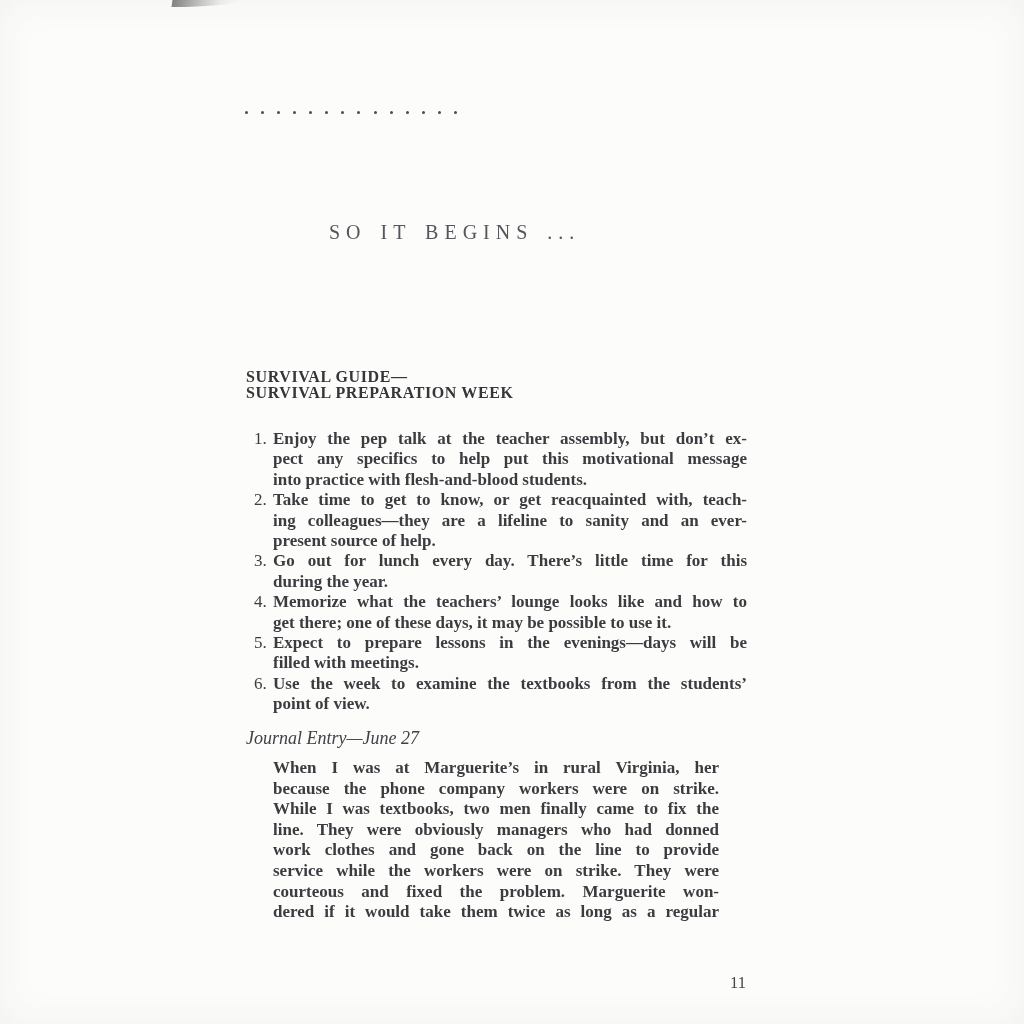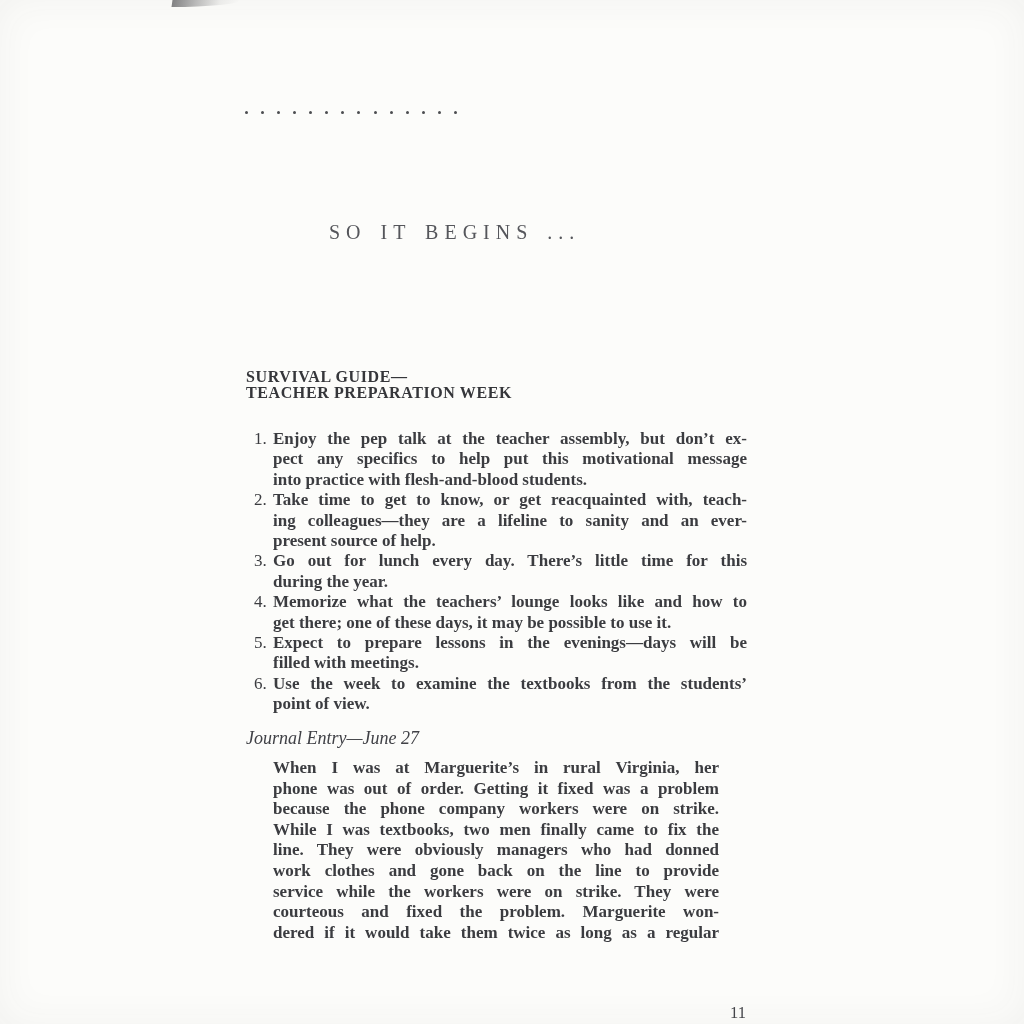--- a/index.html
+++ b/index.html
@@ -153,7 +153,7 @@
 
   <div class="guide-heading">
     <div>SURVIVAL GUIDE—</div>
-    <div>TEACHER PREPARATION WEEK</div>
+    <div>SURVIVAL PREPARATION WEEK</div>
   </div>
 
   <div class="guide-list">

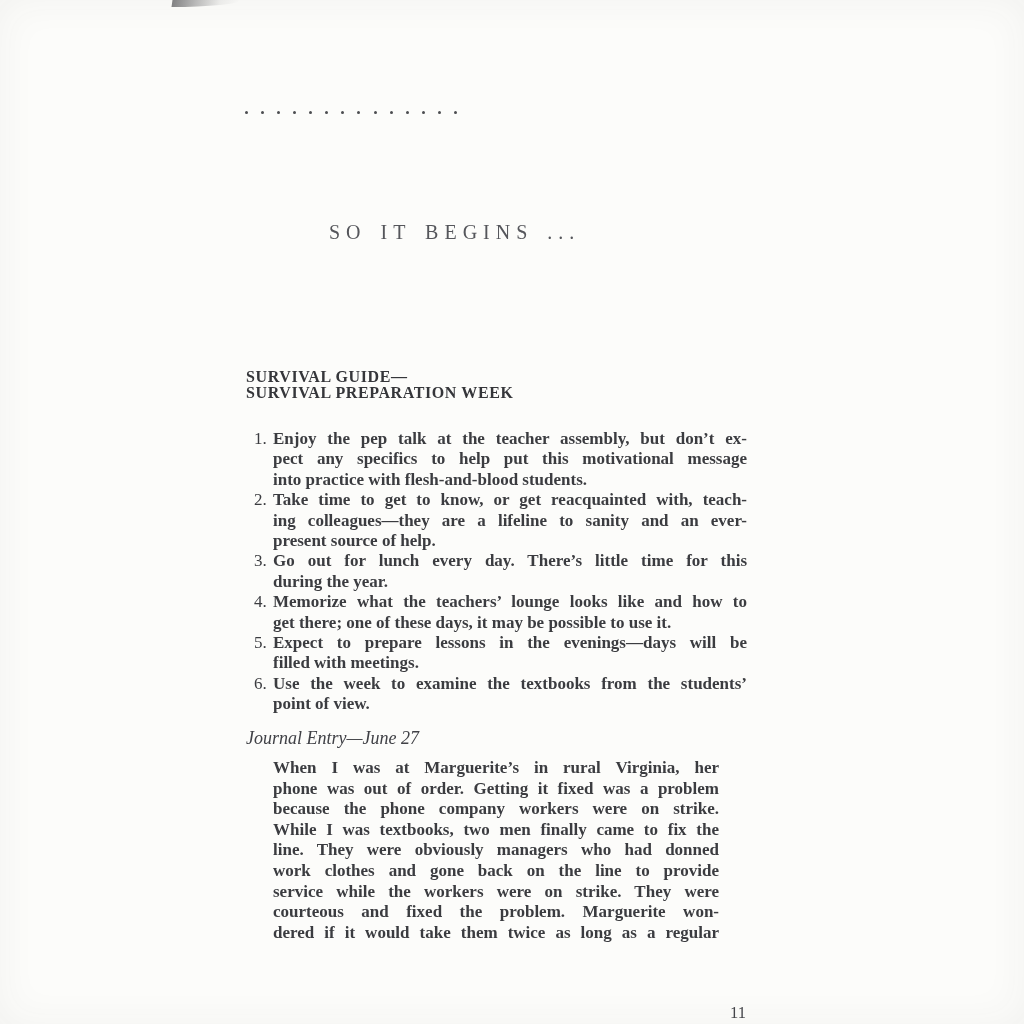--- a/index.html
+++ b/index.html
@@ -207,7 +207,6 @@
 
   <div class="journal-body">
       <div class="jline">When I was at Marguerite’s in rural Virginia, her</div>
-      <div class="jline">phone was out of order. Getting it fixed was a problem</div>
       <div class="jline">because the phone company workers were on strike.</div>
       <div class="jline">While I was textbooks, two men finally came to fix the</div>
       <div class="jline">line. They were obviously managers who had donned</div>

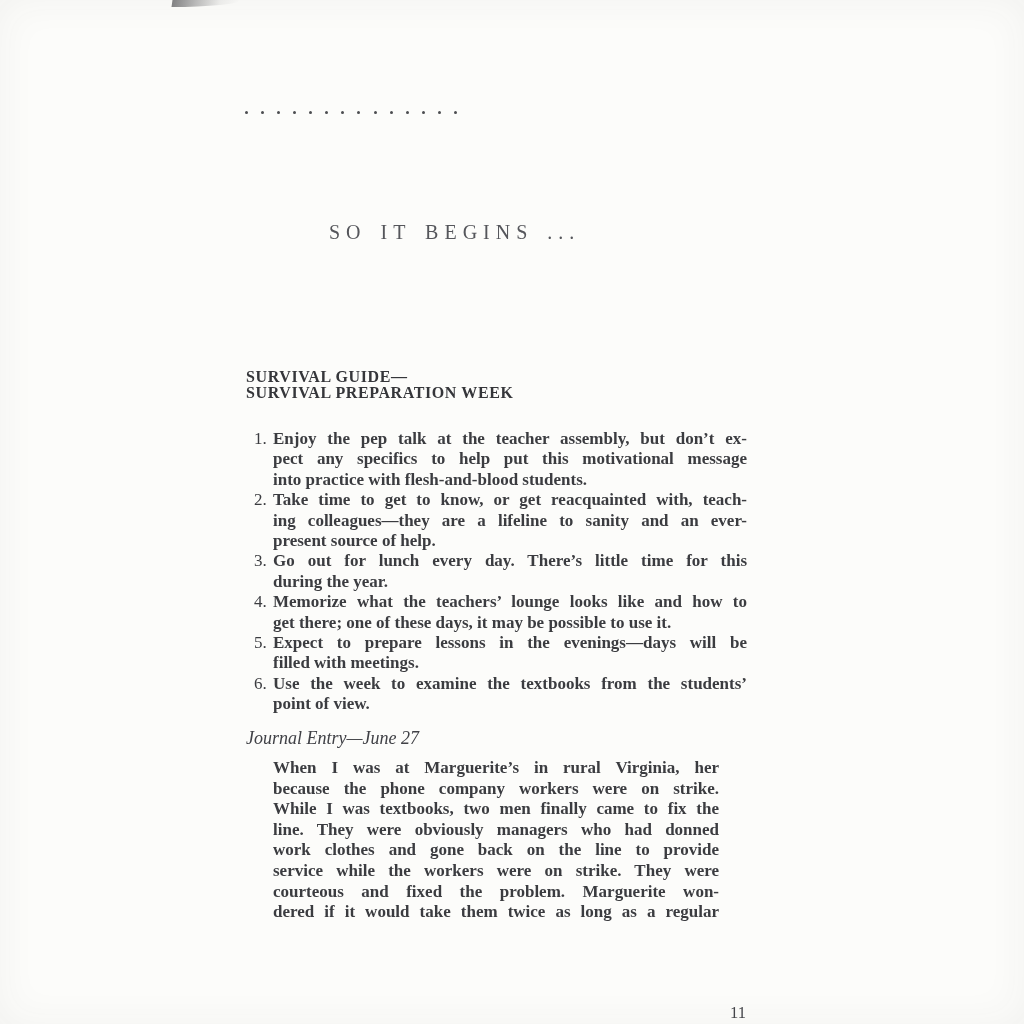--- a/index.html
+++ b/index.html
@@ -122,7 +122,6 @@
     text-align: center;
     font-size: 16.5px;
     color: #44454a;
-    margin-top: 30px;
   }
 </style>
 </head>

